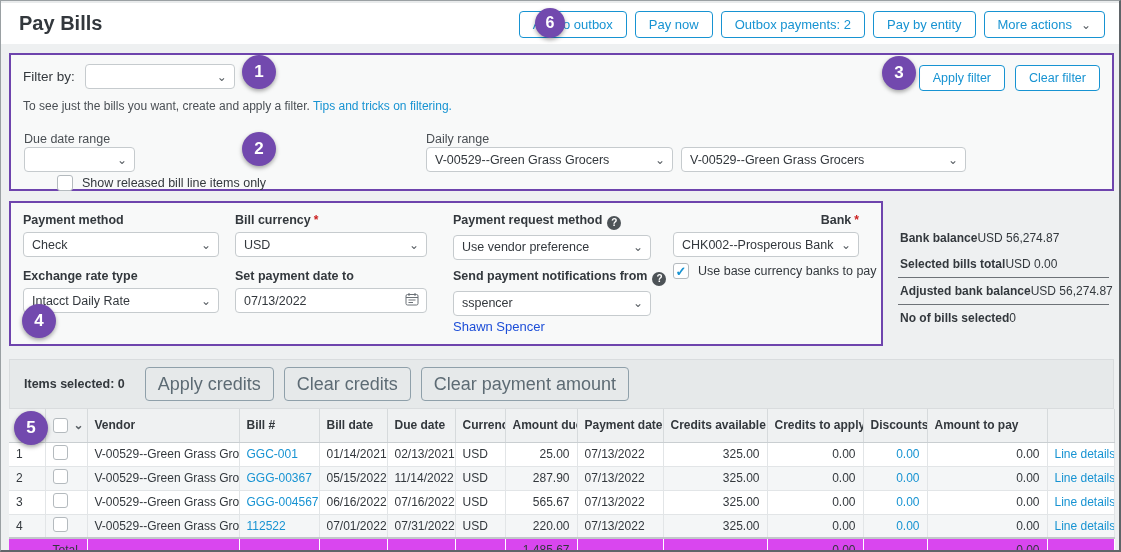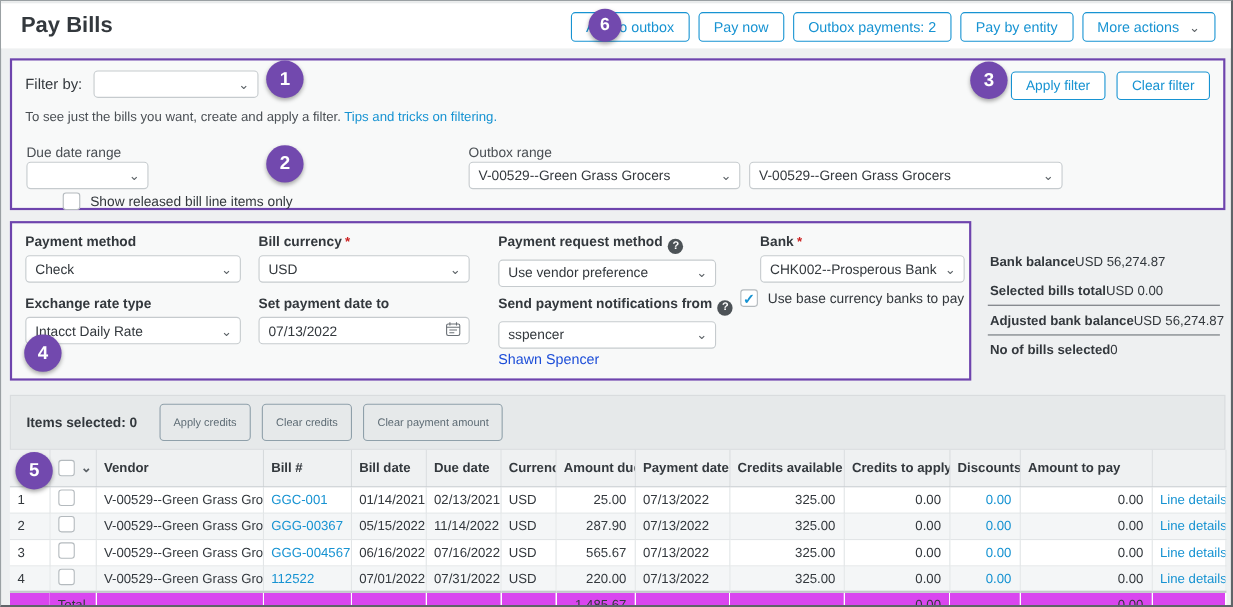--- a/index.html
+++ b/index.html
@@ -166,7 +166,7 @@
       <span class="chev">⌄</span>
     </div>
 
-    <div class="lbl vendor-lbl">Outbox range</div>
+    <div class="lbl vendor-lbl">Daily range</div>
     <div class="sel vendor-from">
       <span>V-00529--Green Grass Grocers</span>
       <span class="chev">⌄</span>

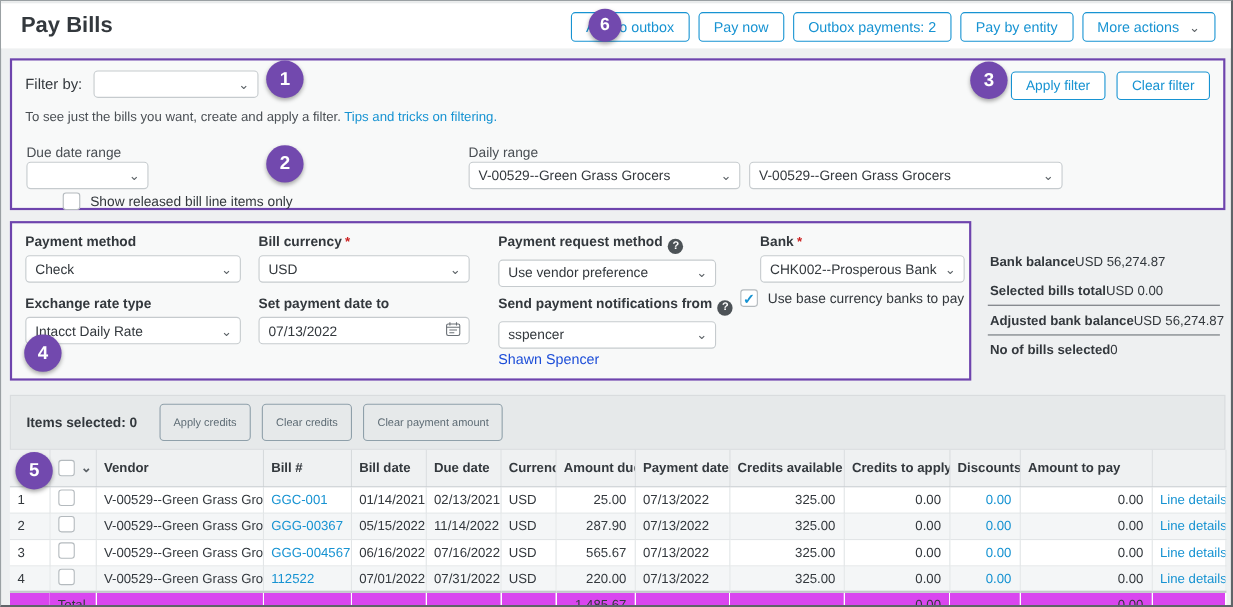--- a/index.html
+++ b/index.html
@@ -83,7 +83,7 @@
   
   .pf { position:absolute; }
   .pf .lbl-b { margin-bottom:5px; display:block; }
-  .c1 { left:12px; }  .c2 { left:224px; } .c3 { left:442px; } .c4 { left:680px; }
+  .c1 { left:12px; }  .c2 { left:224px; } .c3 { left:442px; } .c4 { left:662px;text-align:right; }
   .r1 { top:10px; }   .r2 { top:66px; }
   .w1 { width:196px; } .w2 { width:192px; } .w3 { width:198px; } .w4 { width:186px; }
   .base-cb-row { position:absolute; left:662px; top:60px; display:flex; align-items:center; gap:9px; font-size:12.5px; color:#33383d; white-space:nowrap; }

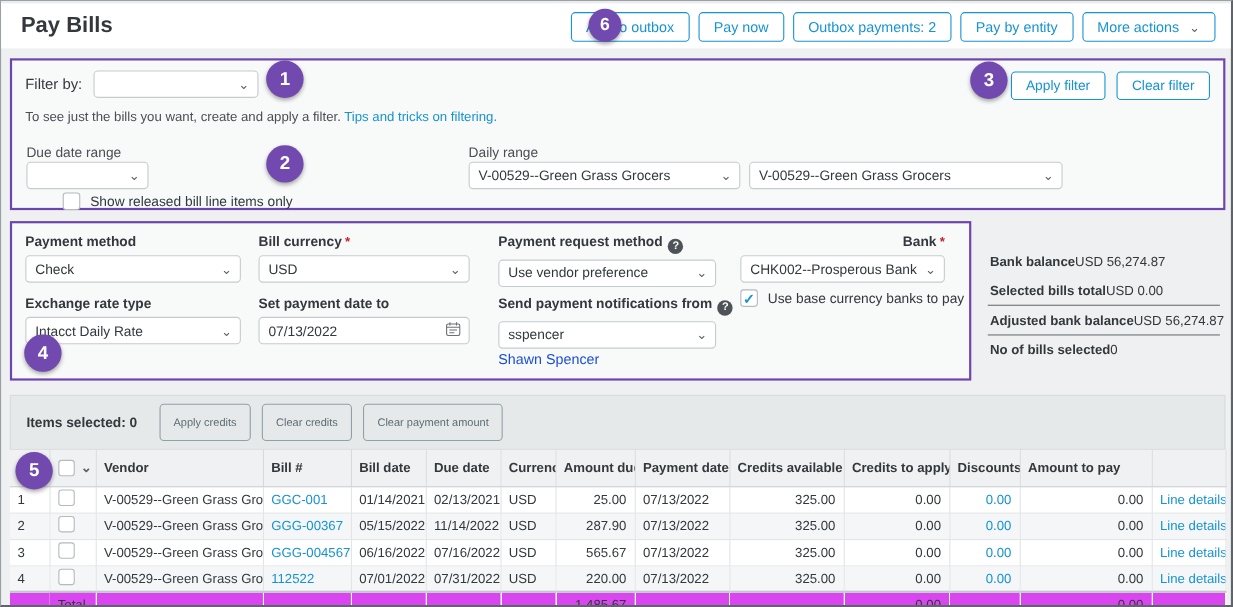--- a/index.html
+++ b/index.html
@@ -102,7 +102,7 @@
   .items-selected { font-size:12.5px; font-weight:bold; color:#33383d; margin-right:20px; }
   .btn-gray {
     height:22px; padding:16px 12px; border:1px solid #8fa0aa; border-radius:4px; background:transparent;
-    color:#5d6b74; font-size:10px; display:flex; align-items:center; margin-right:10px; cursor:pointer; font-family:inherit;
+    color:#5d6b74; font-size:18px; display:flex; align-items:center; margin-right:10px; cursor:pointer; font-family:inherit;
   }
   table.grid { width:1105px; border-collapse:collapse; table-layout:fixed; font-size:12px; background:#fff; }
   table.grid th, table.grid td { padding:0 7px; border-right:1px solid #e2e5e7; border-bottom:1px solid #e2e5e7; white-space:nowrap; overflow:hidden; }

